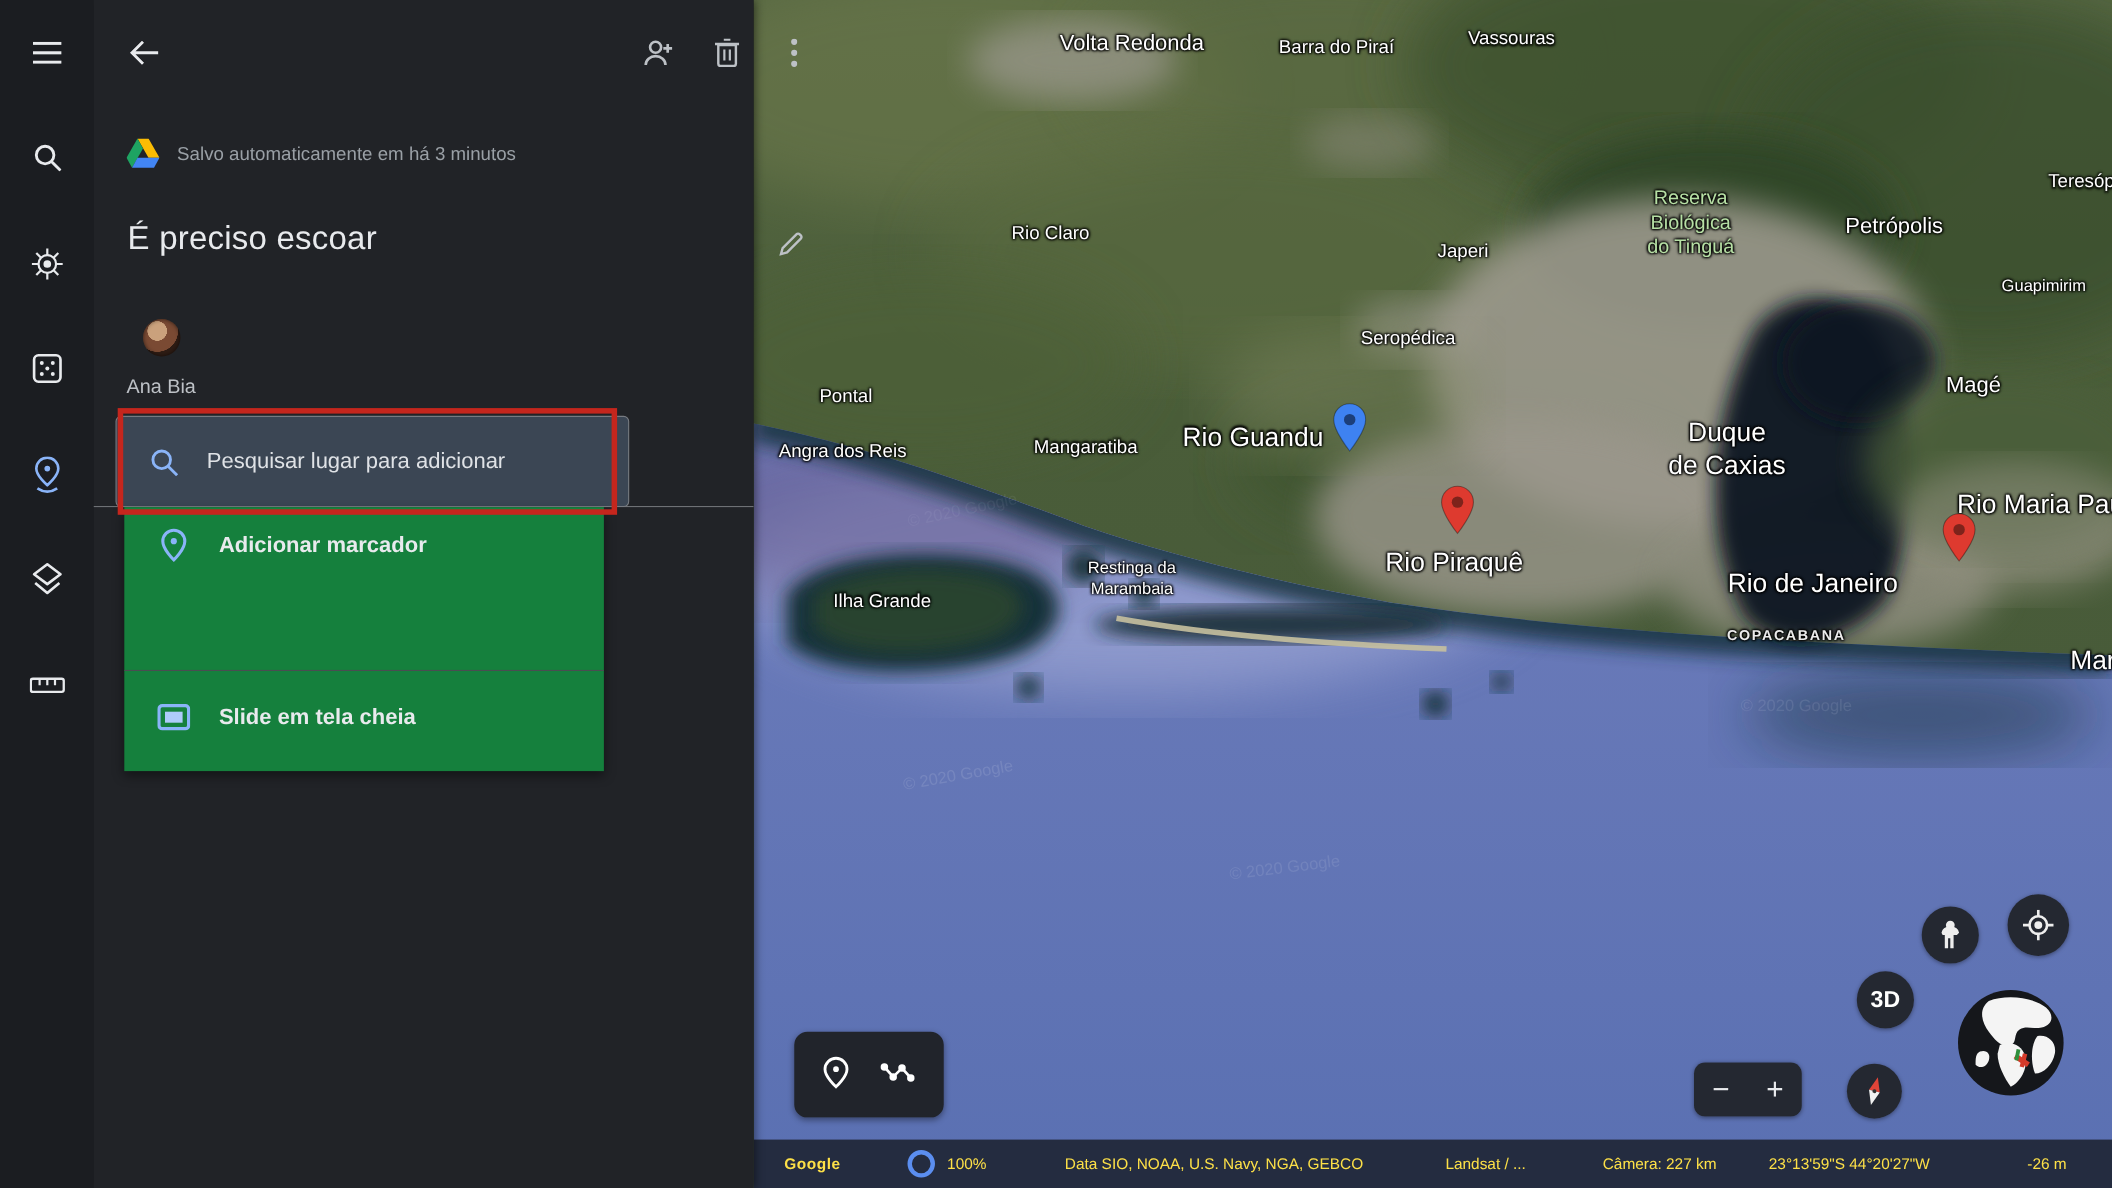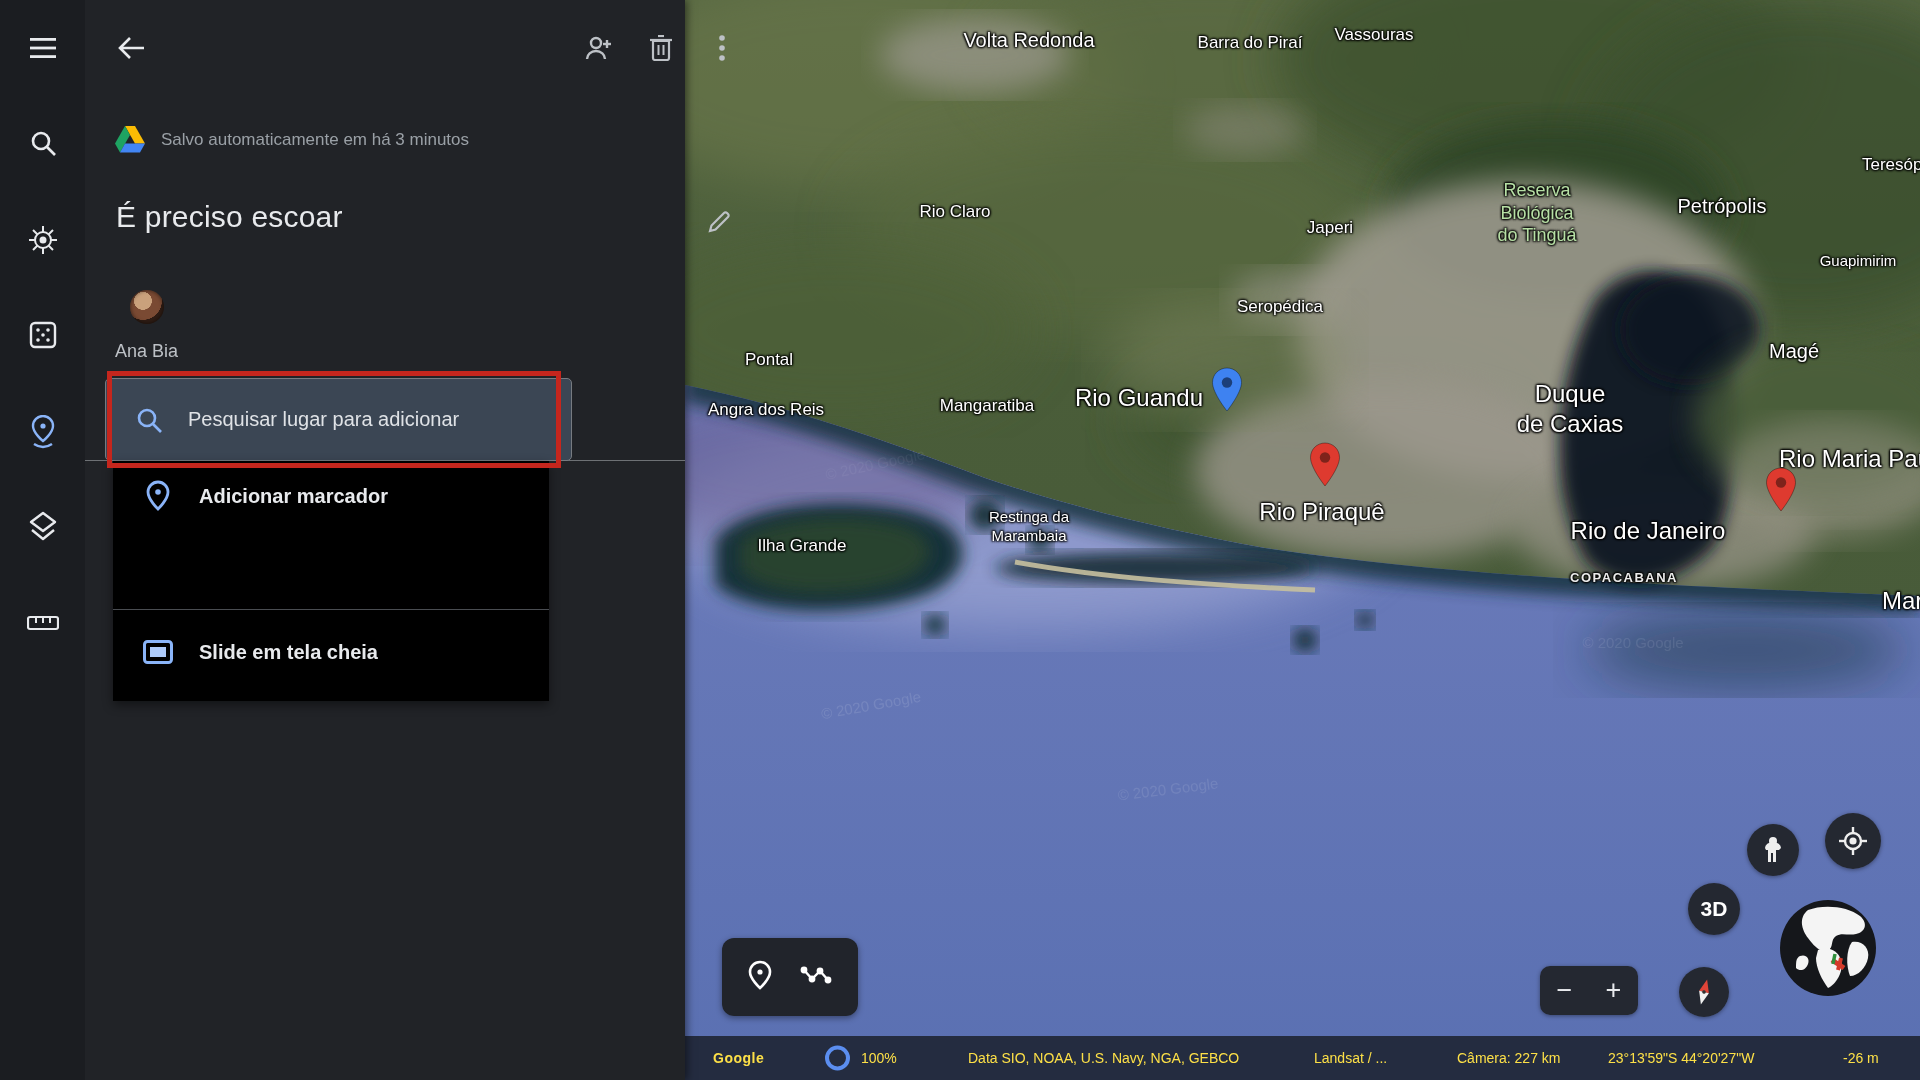--- a/index.html
+++ b/index.html
@@ -146,7 +146,7 @@
 
     <div id="labels-layer" style="position:absolute;left:0;top:0;width:1228px;height:1080px;">
         <div class="lbl lbl-md" style="left: 344px; top: 40px;">Volta Redonda</div>
-        <div class="lbl " style="left: 565px; top: 43px;">Barra do Piraí</div>
+        <div class="lbl " style="left: 530px; top: 43px;">Barra do Piraí</div>
         <div class="lbl " style="left: 689px; top: 35px;">Vassouras</div>
         <div class="lbl  left" style="left: 1177px; top: 165px;">Teresópo</div>
         <div class="lbl lbl-green" style="left: 852px; top: 213px;">

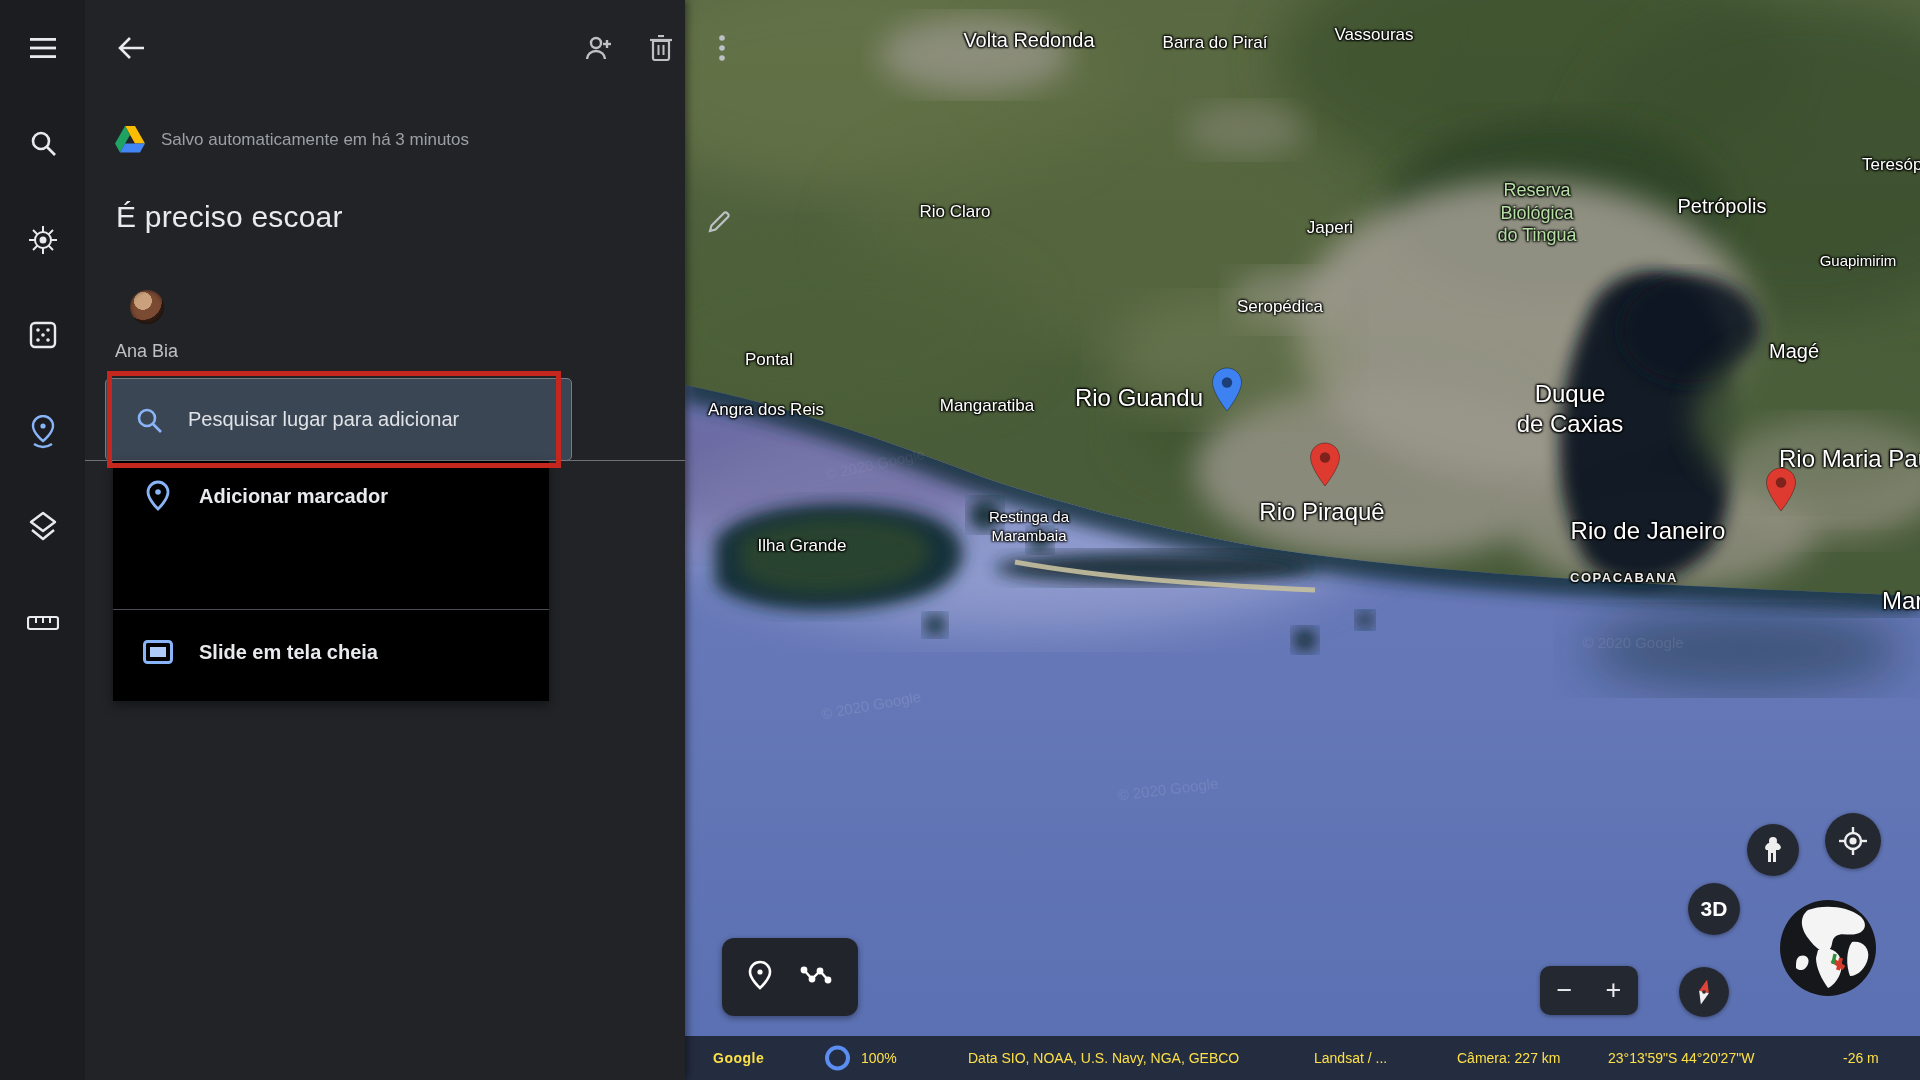--- a/index.html
+++ b/index.html
@@ -149,7 +149,7 @@
         <div class="lbl " style="left: 530px; top: 43px;">Barra do Piraí</div>
         <div class="lbl " style="left: 689px; top: 35px;">Vassouras</div>
         <div class="lbl  left" style="left: 1177px; top: 165px;">Teresópo</div>
-        <div class="lbl lbl-green" style="left: 852px; top: 213px;">
+        <div class="lbl lbl-green" style="left: 852px; top: 202px;">
           <div>Reserva</div>
           <div>Biológica</div>
           <div>do Tinguá</div>

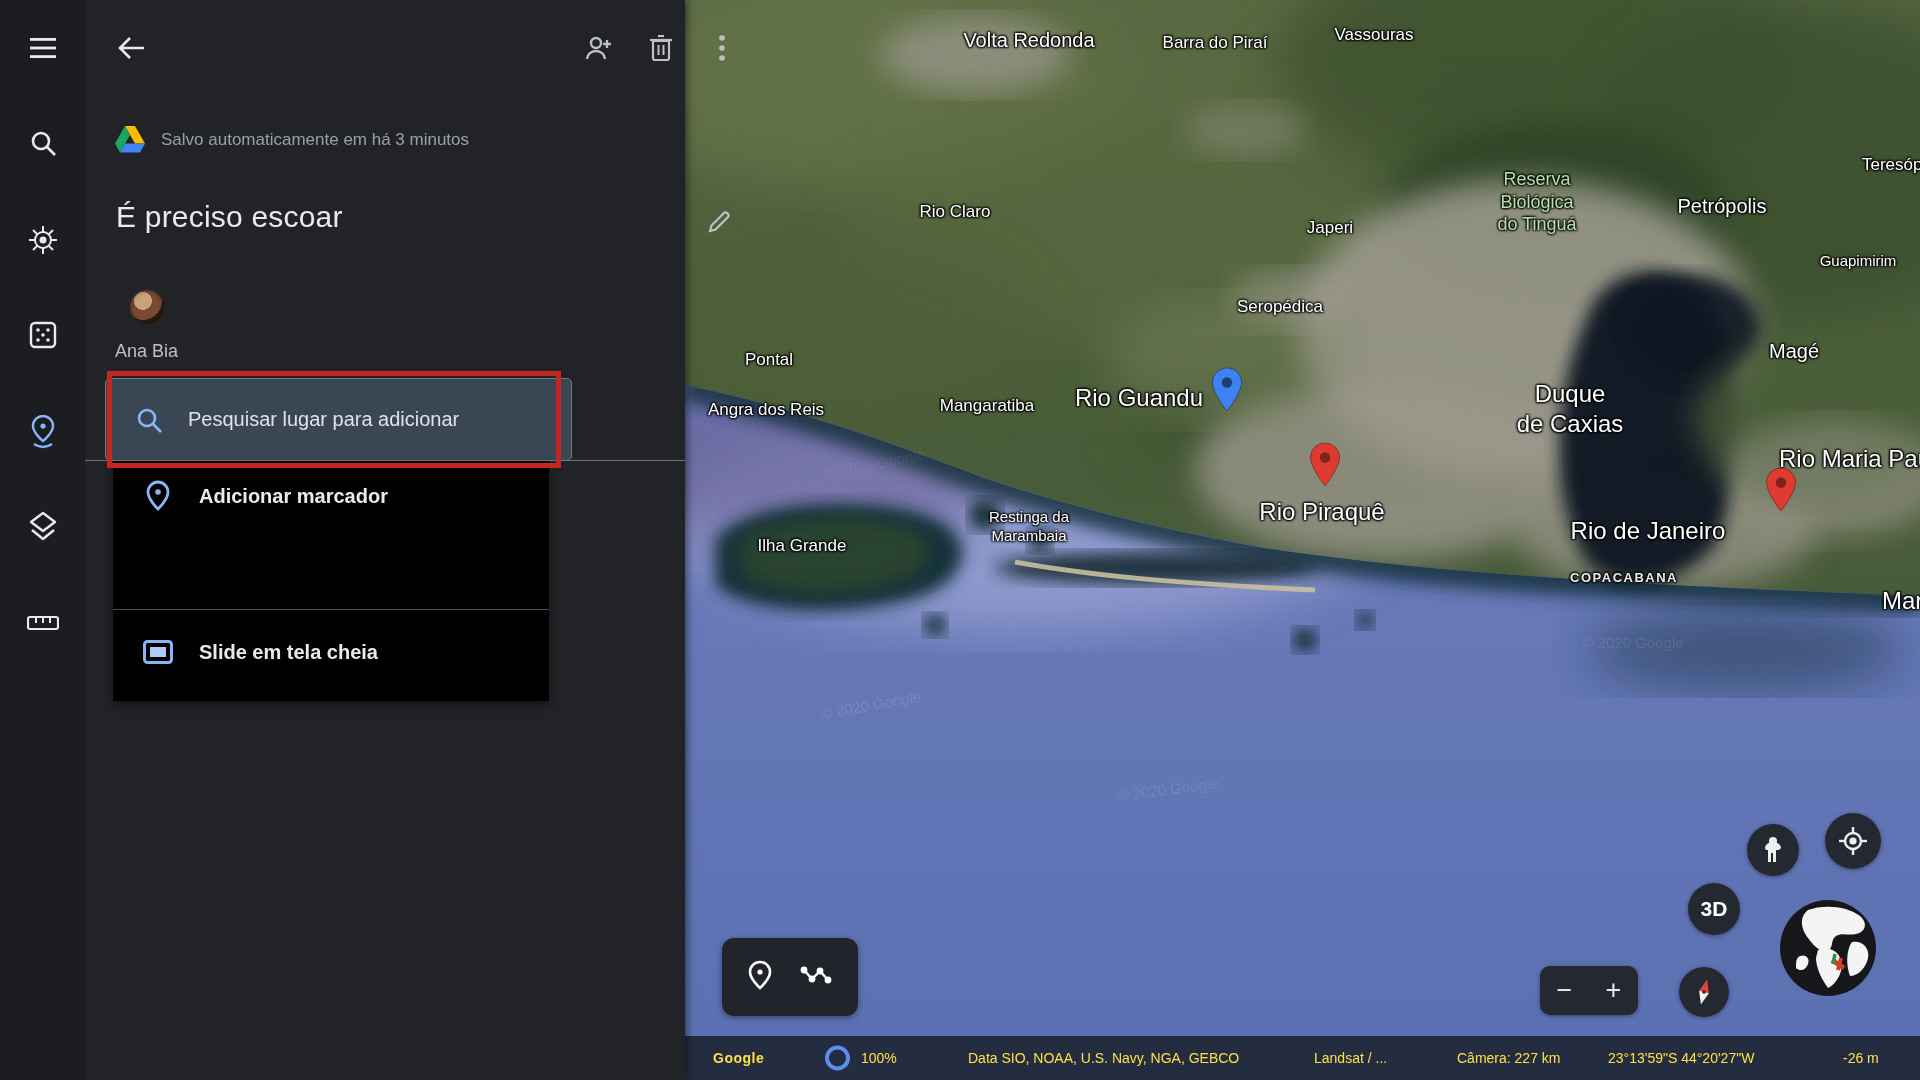--- a/index.html
+++ b/index.html
@@ -26,7 +26,7 @@
   .search-box .stext{color:#dfe2e6;font-size:20px;margin-left:26px;}
   .search-box svg{margin-left:30px;}
   .panel-divider{position:absolute;left:0px;top:460px;width:600px;height:1px;background:#6e7175;}
-  .menu-card{position:absolute;left:28px;top:461px;width:436px;height:240px;background:#000000;box-shadow:0 4px 10px rgba(0,0,0,.45);}
+  .menu-card{position:absolute;left:28px;top:461px;width:436px;height:240px;background:#15803d;box-shadow:0 4px 10px rgba(0,0,0,.45);}
   .menu-item{position:absolute;left:0;width:436px;height:70px;display:flex;align-items:center;cursor:pointer;}
   .menu-item .mi-icon{width:30px;margin-left:30px;display:flex;justify-content:center;}
   .menu-item .mi-label{color:#e8eaed;font-size:20px;font-weight:bold;margin-left:26px;}

